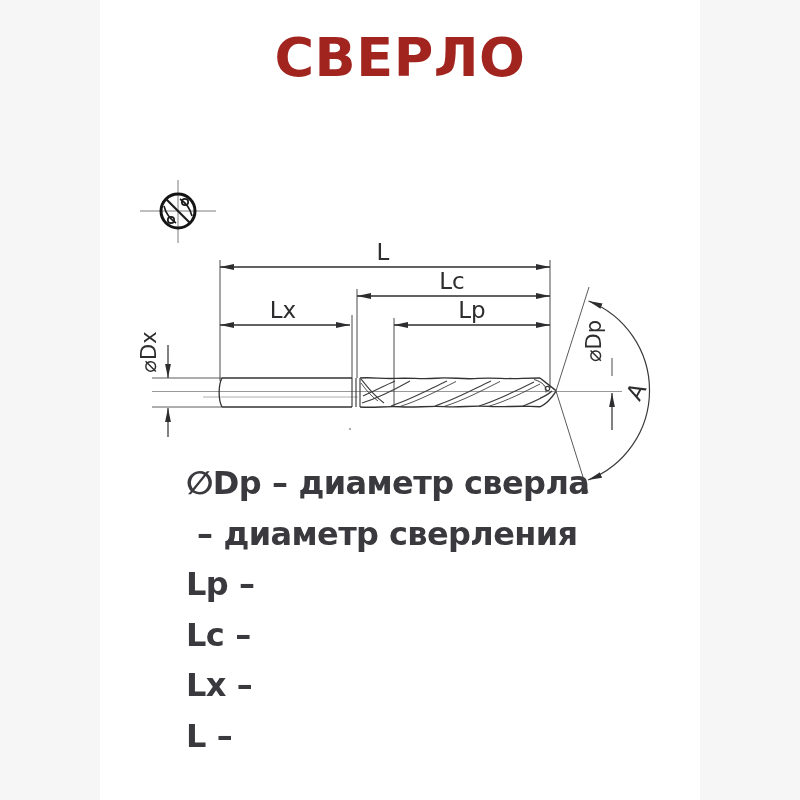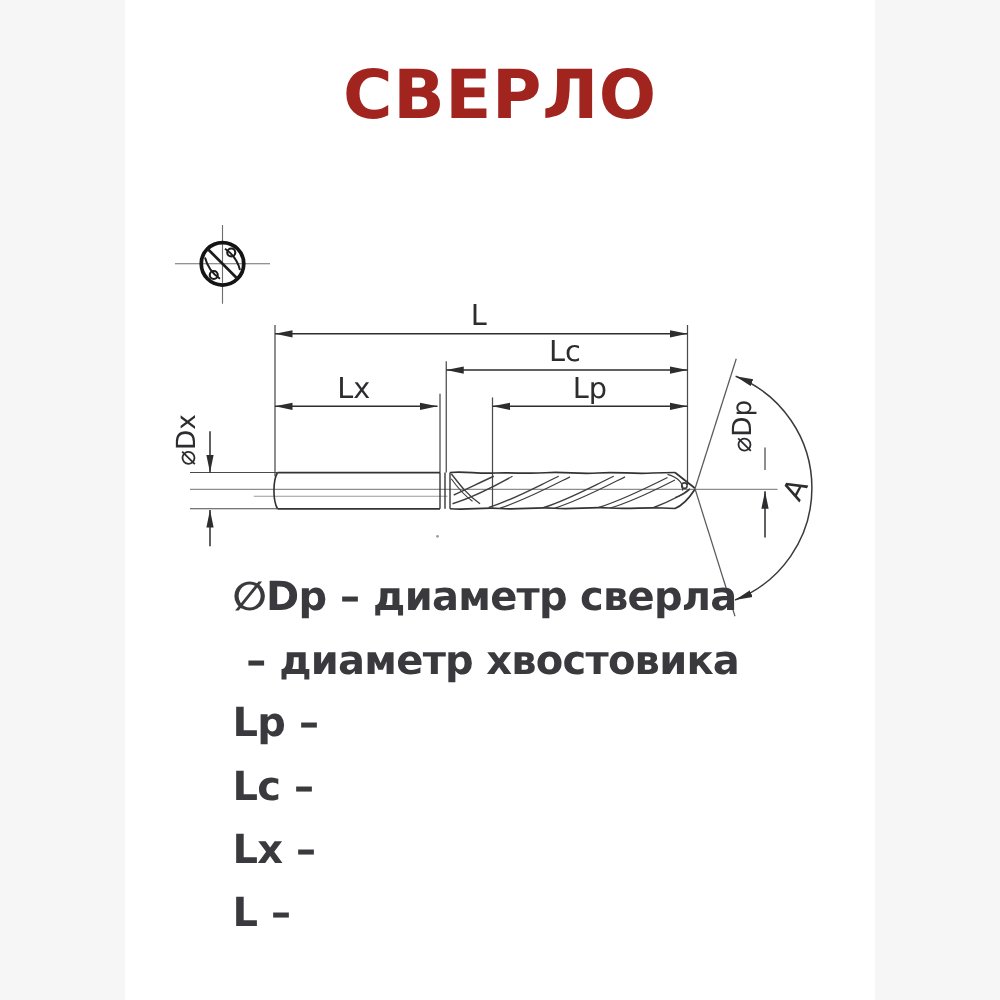--- a/index.html
+++ b/index.html
@@ -17,7 +17,7 @@
 
   .header{position:absolute;left:100px;top:0;width:600px;text-align:center;}
   .title{
-    margin:0;padding-top:48px;
+    margin:0;padding-top:30px;
     font-family:"DejaVu Sans","Liberation Sans",sans-serif;
     font-size:54px;line-height:56px;font-weight:700;letter-spacing:.5px;
     color:#a2241f;

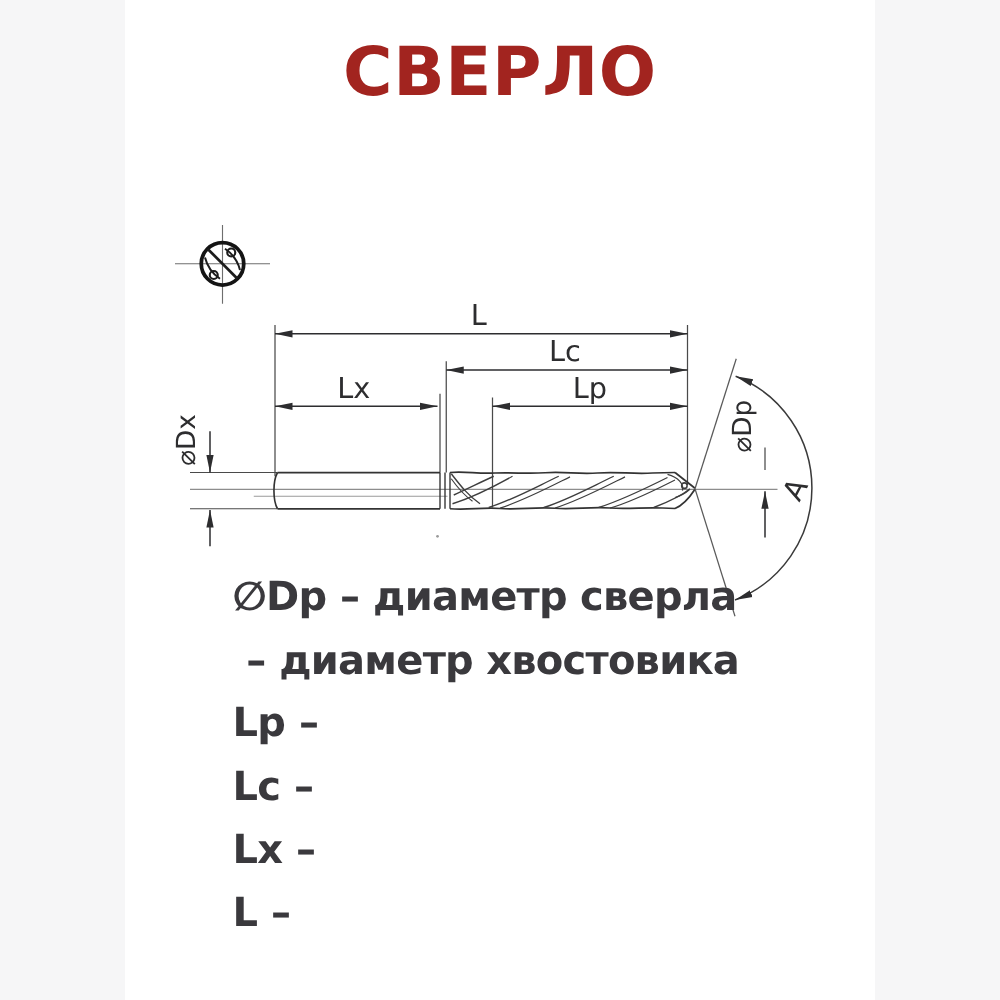--- a/index.html
+++ b/index.html
@@ -38,7 +38,7 @@
 
   .legend{position:absolute;left:186px;top:458px;width:500px;}
   .legend-row{
-    height:50.5px;display:flex;white-space:nowrap;
+    height:50.5px;display:flex;align-items:center;white-space:nowrap;
     font-family:"DejaVu Sans","Liberation Sans",sans-serif;
     font-size:32px;font-weight:700;letter-spacing:-0.6px;color:#3a393d;
   }

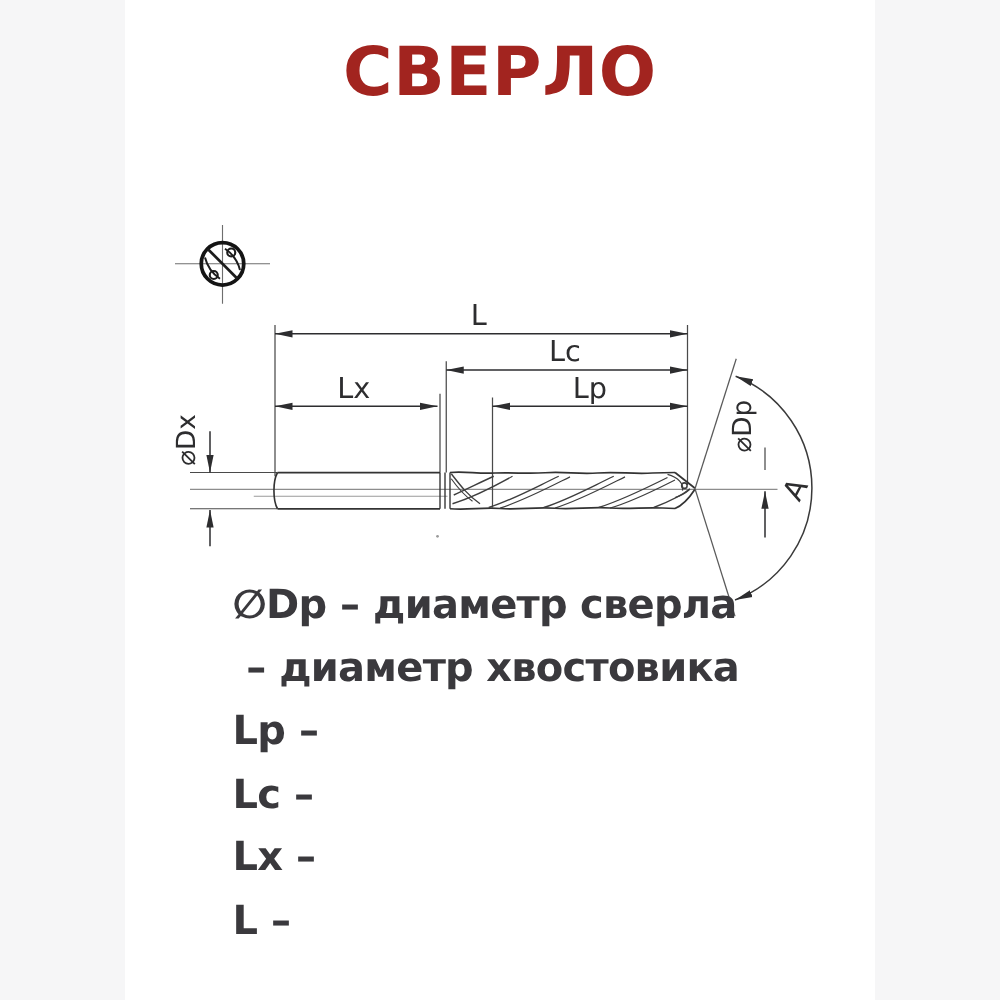--- a/index.html
+++ b/index.html
@@ -174,7 +174,7 @@
   </div>
   <div class="legend-row">
     <span class="lg-dash">–</span>
-    <span class="lg-desc">диаметр хвостовика</span>
+    <span class="lg-desc">диаметр сверления</span>
   </div>
   <div class="legend-row">
     <span class="lg-label">Lp</span>

